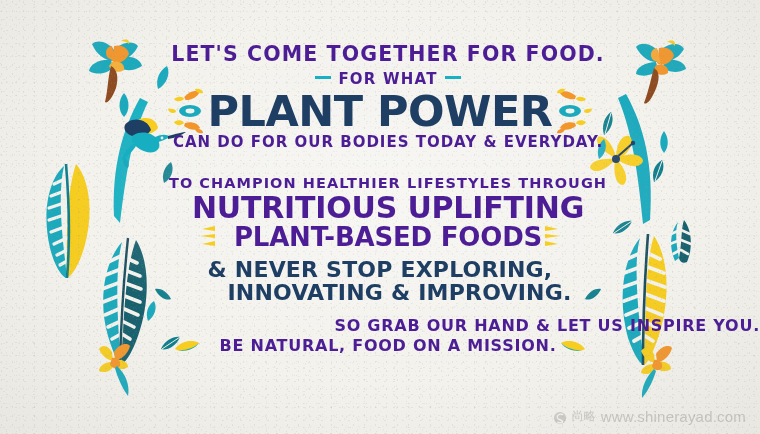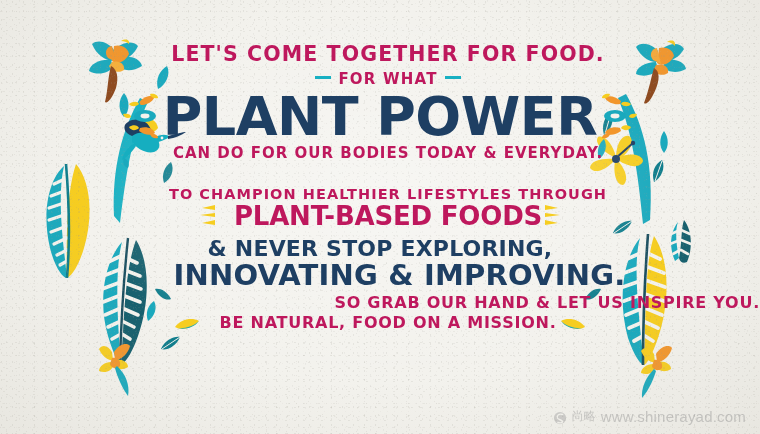--- a/index.html
+++ b/index.html
@@ -51,7 +51,7 @@
     letter-spacing:.5px;
     font-family:"DejaVu Sans", sans-serif;
   }
-  .teal{color:#be185d;padding-left:16px;}
+  .teal{color:#4c1d95;padding-left:16px;}
   .navy{color:#1e3f63;}
   .l1{font-size:20.5px;letter-spacing:1.1px;margin-bottom:7px;}
   .l2{font-size:15px;letter-spacing:1.2px;margin-bottom:2px;}

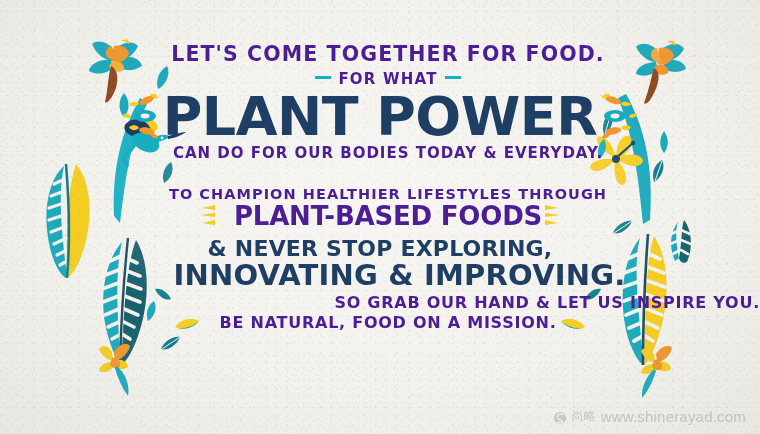--- a/index.html
+++ b/index.html
@@ -57,7 +57,7 @@
   .l2{font-size:15px;letter-spacing:1.2px;margin-bottom:2px;}
   .l2 .dash{display:inline-block;width:16px;height:2.6px;background:#18b0c2;vertical-align:middle;margin:0 7px 3px;}
   .l3wrap{position:relative;display:inline-block;margin:2px 0 4px;}
-  .l3{font-size:54px;letter-spacing:-.5px;line-height:.95;}
+  .l3{font-size:43px;letter-spacing:-.5px;line-height:.95;}
   .l4{font-size:15px;letter-spacing:1px;margin-bottom:26px;}
   .l5{font-size:14.5px;letter-spacing:1.05px;margin-bottom:2px;}
   .l6{font-size:30px;letter-spacing:-.2px;margin-bottom:1px;}

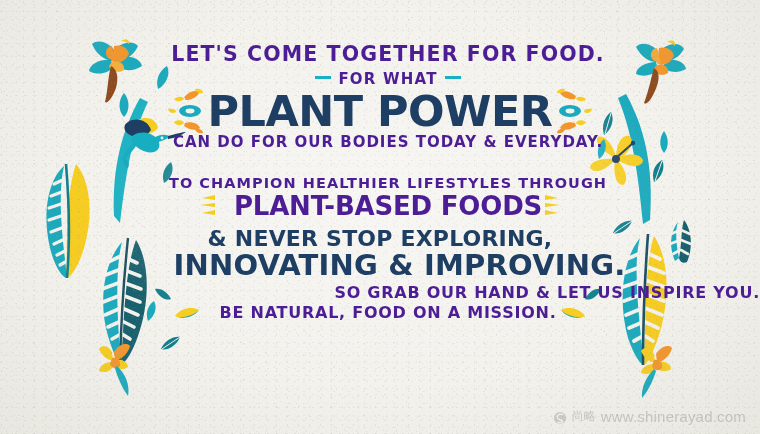--- a/index.html
+++ b/index.html
@@ -356,6 +356,7 @@
 
     <p class="ln teal l5">TO CHAMPION HEALTHIER LIFESTYLES THROUGH</p>
 
+    <p class="ln teal l6">NUTRITIOUS UPLIFTING</p>
 
     <div class="l7wrap">
       <svg class="rays left" viewBox="0 0 16 26">

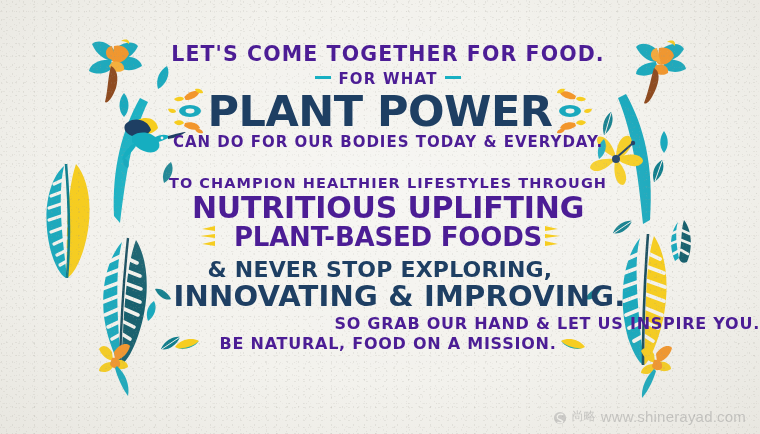--- a/index.html
+++ b/index.html
@@ -65,7 +65,7 @@
   .l7{font-size:26px;letter-spacing:-.2px;}
   .l8{font-size:18.5px;letter-spacing:.6px;margin-bottom:2px;}
   .l9{font-size:22px;letter-spacing:.2px;margin-bottom:1px;}
-  .l10{font-size:29px;letter-spacing:.2px;margin-bottom:5px;padding-left:39px;}
+  .l10{font-size:22px;letter-spacing:.2px;margin-bottom:14px;padding-left:39px;}
   .l11{font-size:16px;letter-spacing:.75px;margin-bottom:3px;text-align:right;}
   .l12wrap{position:relative;display:inline-block;}
   .l12{font-size:16px;letter-spacing:.75px;}

